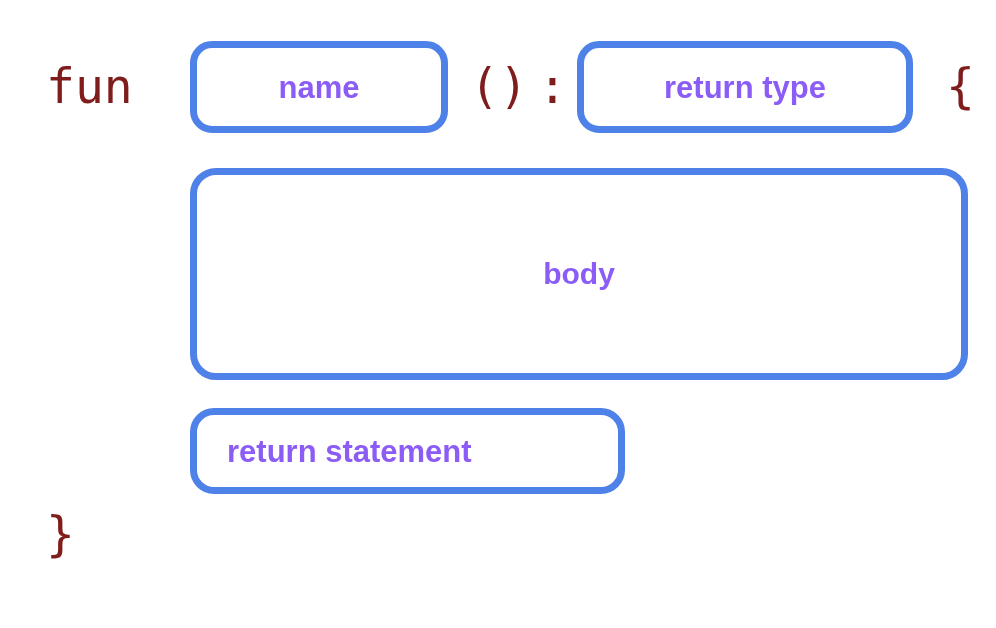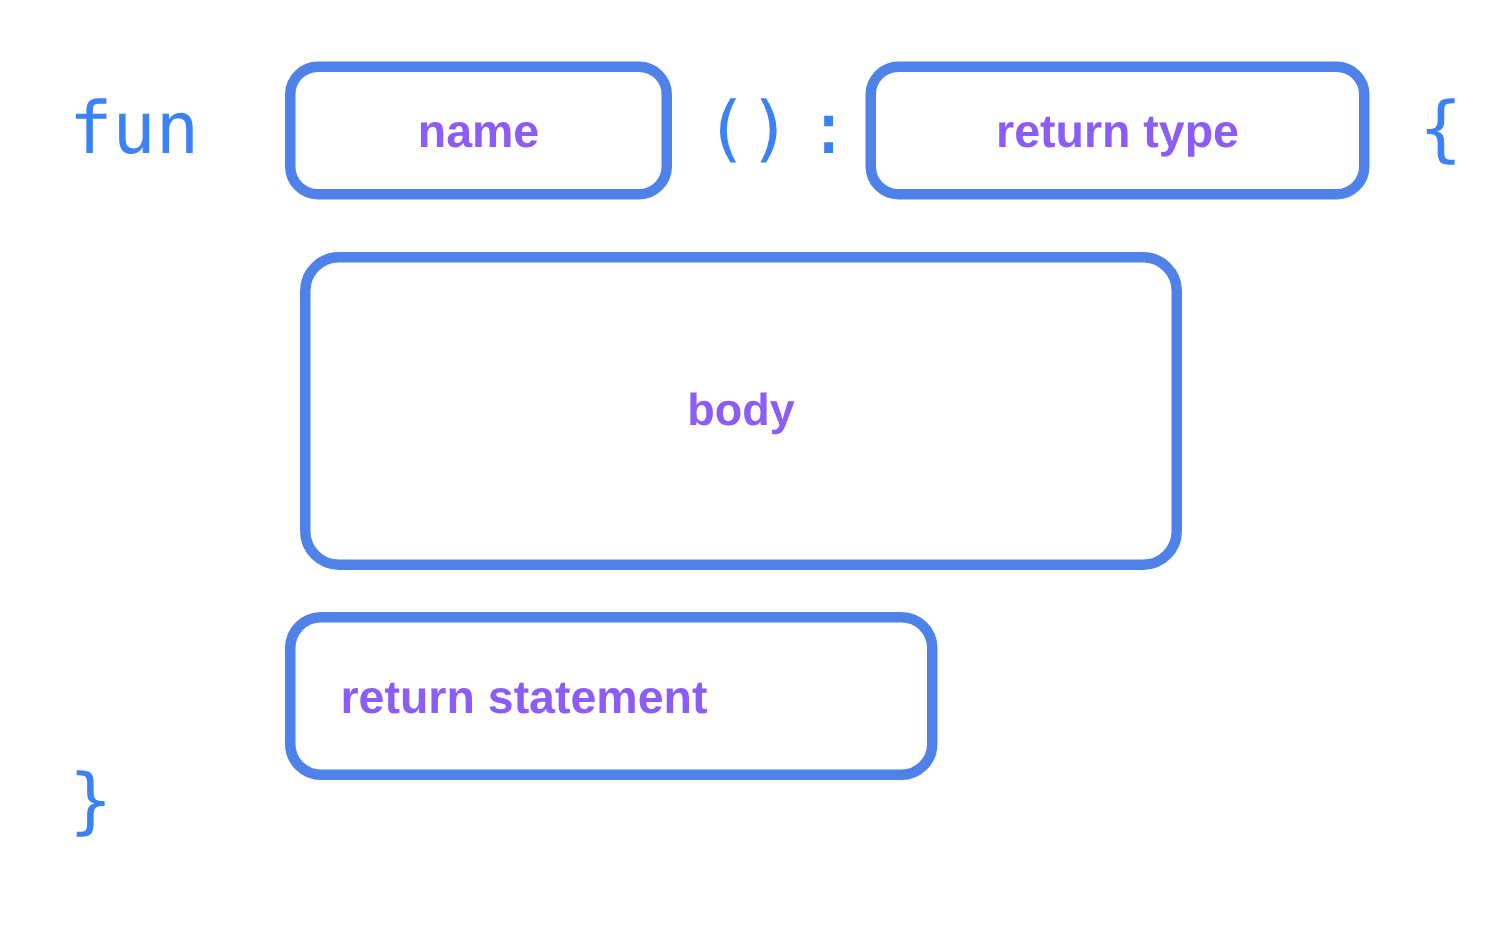--- a/index.html
+++ b/index.html
@@ -24,7 +24,7 @@
   .code-token {
     position: absolute;
     font-family: "DejaVu Sans Mono", "Liberation Mono", monospace;
-    color: #3b82f6;
+    color: #7f1d1d;
     font-weight: 400;
     line-height: 1;
     white-space: pre;

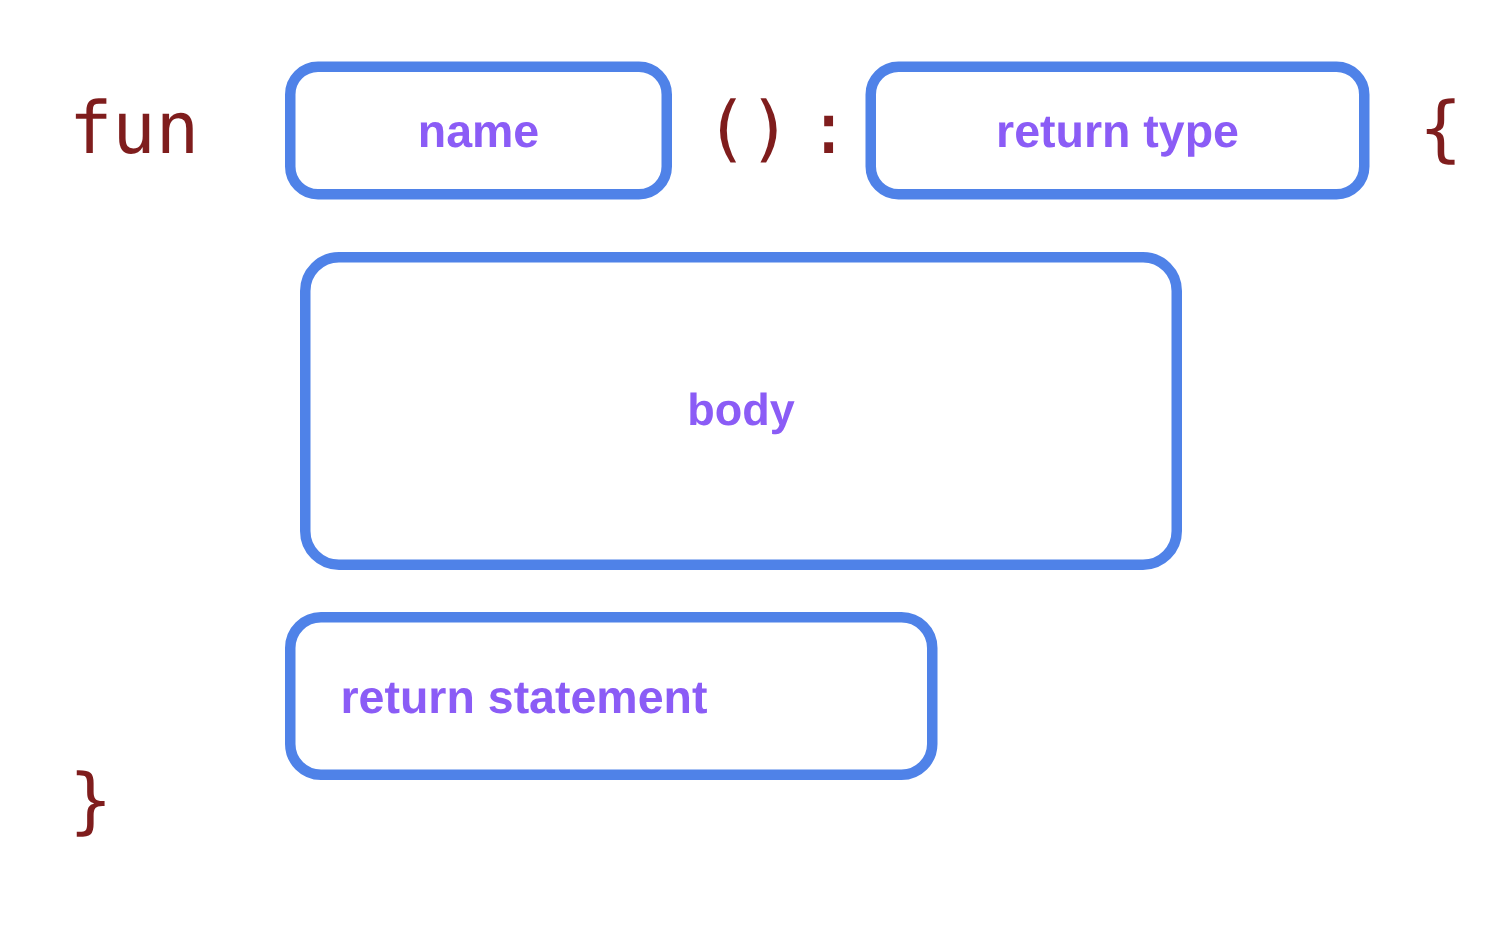--- a/index.html
+++ b/index.html
@@ -67,8 +67,8 @@
   #slot-return-type .slot-label { font-size: 31px; }
 
   #slot-body {
-    left: 200px; top: 168px;
-    width: 588px; height: 212px;
+    left: 190px; top: 168px;
+    width: 778px; height: 212px;
     border-radius: 26px;
     justify-content: center;
   }

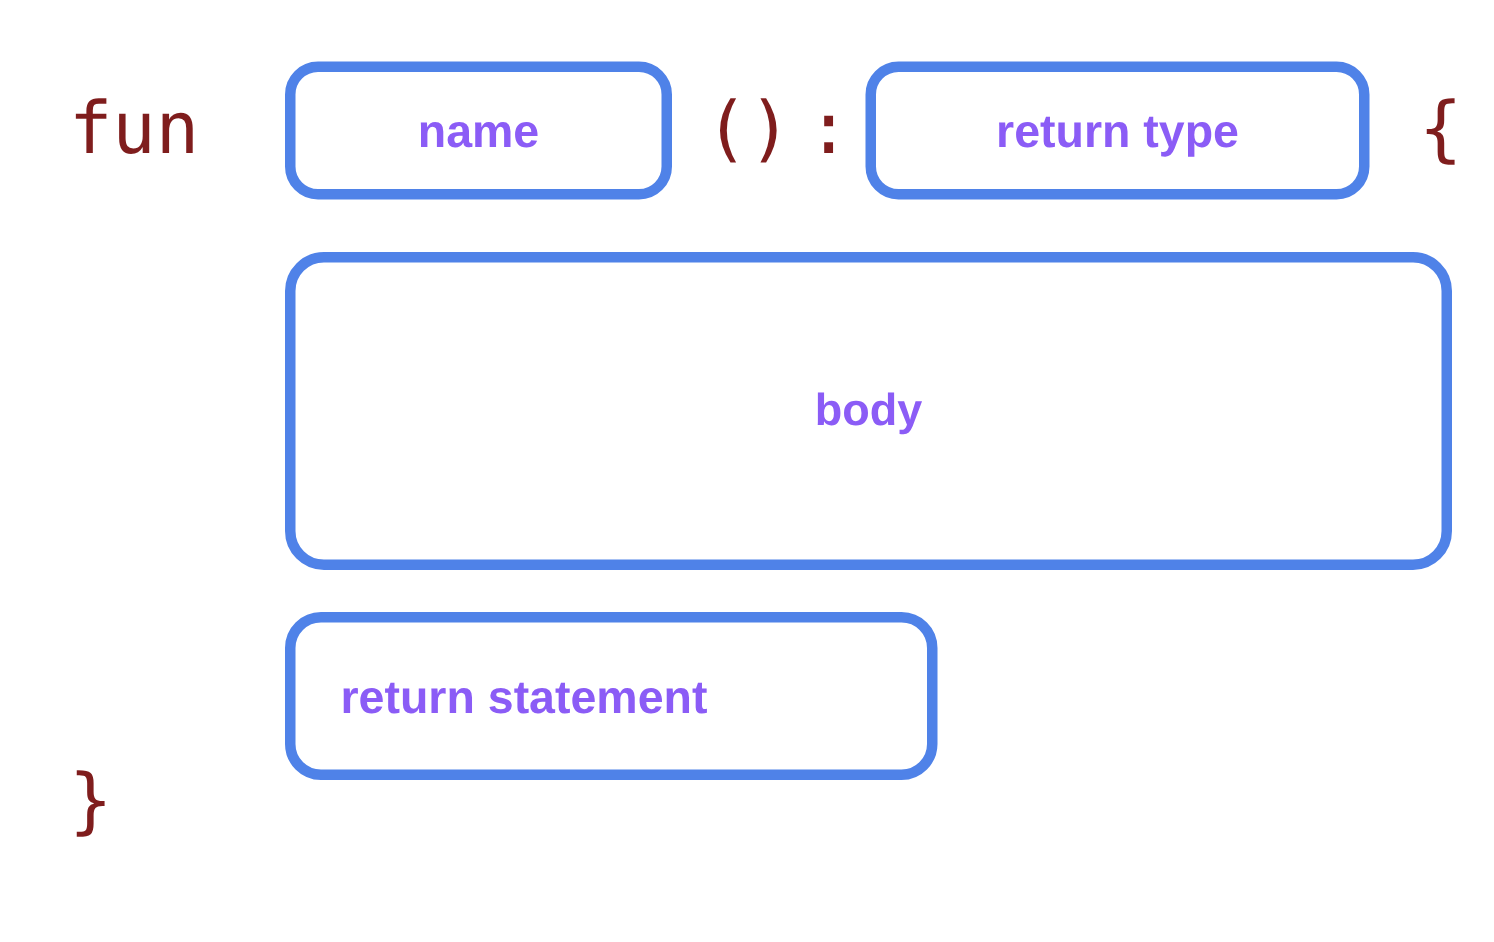--- a/index.html
+++ b/index.html
@@ -76,7 +76,7 @@
 
   #slot-return-statement {
     left: 190px; top: 408px;
-    width: 435px; height: 112px;
+    width: 435px; height: 86px;
     border-radius: 24px;
     justify-content: flex-start;
     padding-left: 30px;

